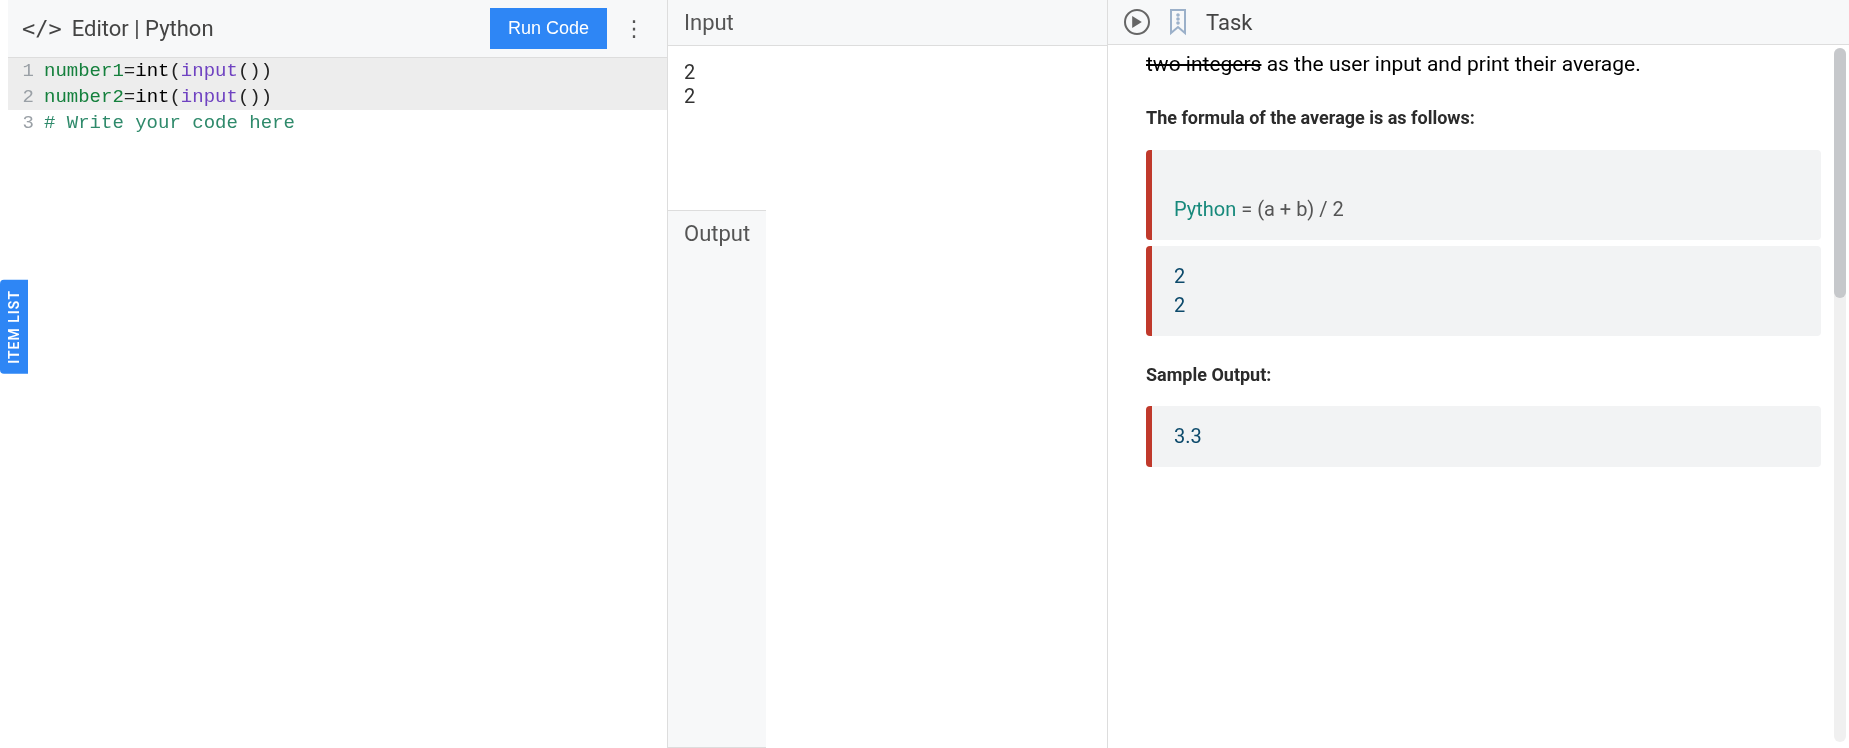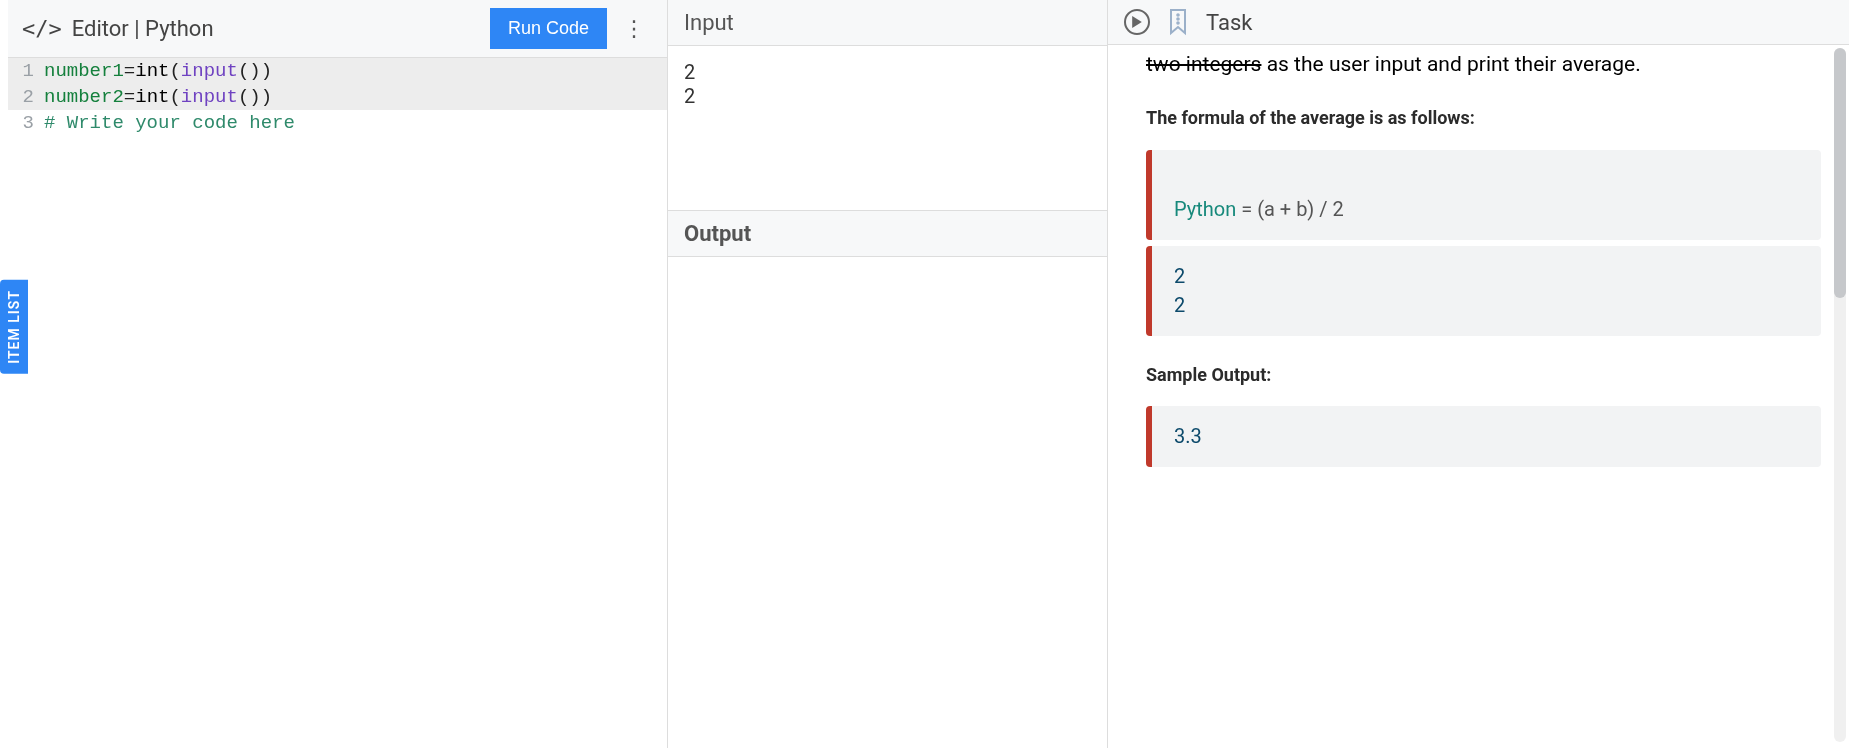--- a/index.html
+++ b/index.html
@@ -45,7 +45,7 @@
   .io-body { flex:1; padding:14px 16px; font-size:20px; color:#333; white-space:pre-line;}
   .io-head.output { border-top:1px solid #ddd; }
   .input-block { flex: 0 0 210px; display:flex; flex-direction:column; }
-  .output-block { flex:1; display:flex; flex-direction:column;font-weight:bold; }
+  .output-block { flex:1; display:flex; flex-direction:row; }
 
   
   .col-task { flex:1; display:flex; flex-direction:column; position:relative;}

